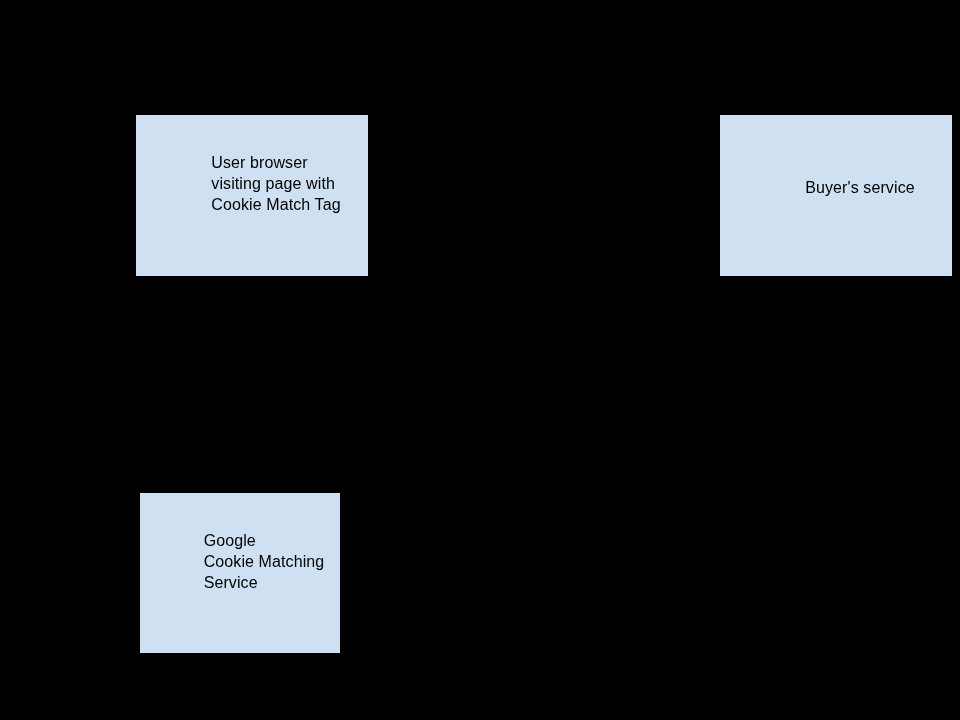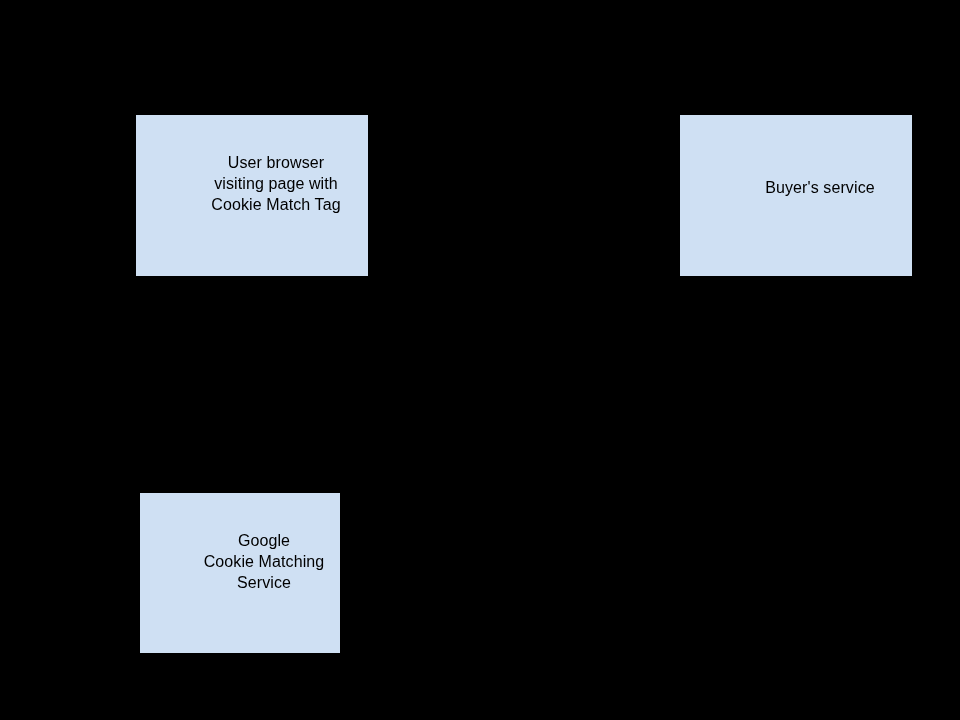--- a/index.html
+++ b/index.html
@@ -33,7 +33,6 @@
     font-size: 16px;
     line-height: 21px;
     color: #000000;
-    text-align: center;
     white-space: pre-line;
     letter-spacing: 0.1px;
     

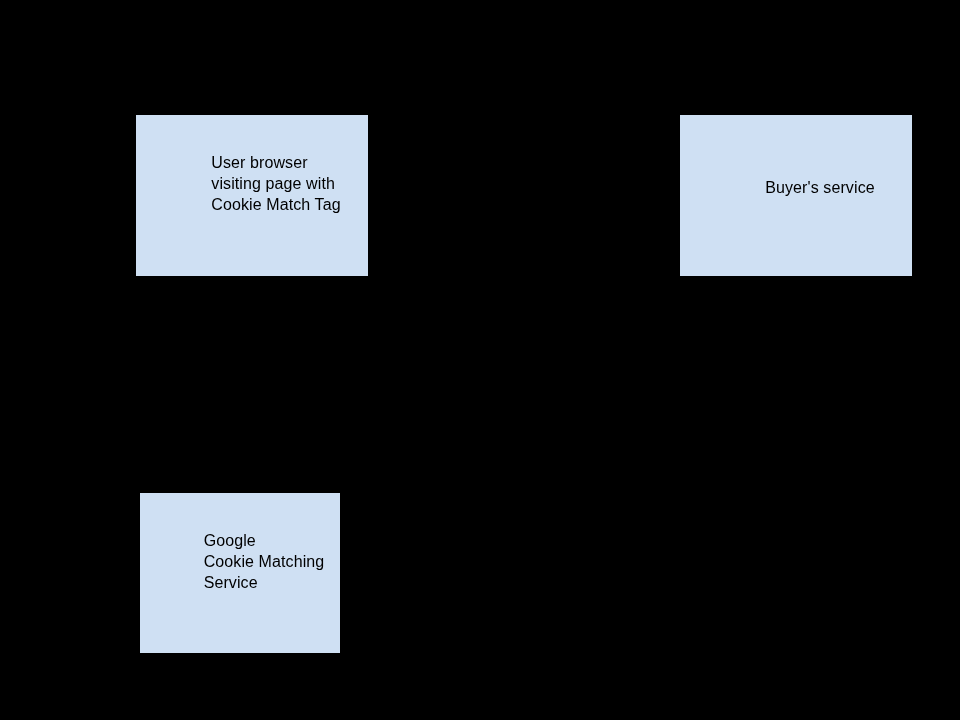--- a/index.html
+++ b/index.html
@@ -48,7 +48,7 @@
     height: 161px;
   }
   #node-buyers-service {
-    left: 680px;
+    left: 720px;
     top: 115px;
     width: 232px;
     height: 161px;

